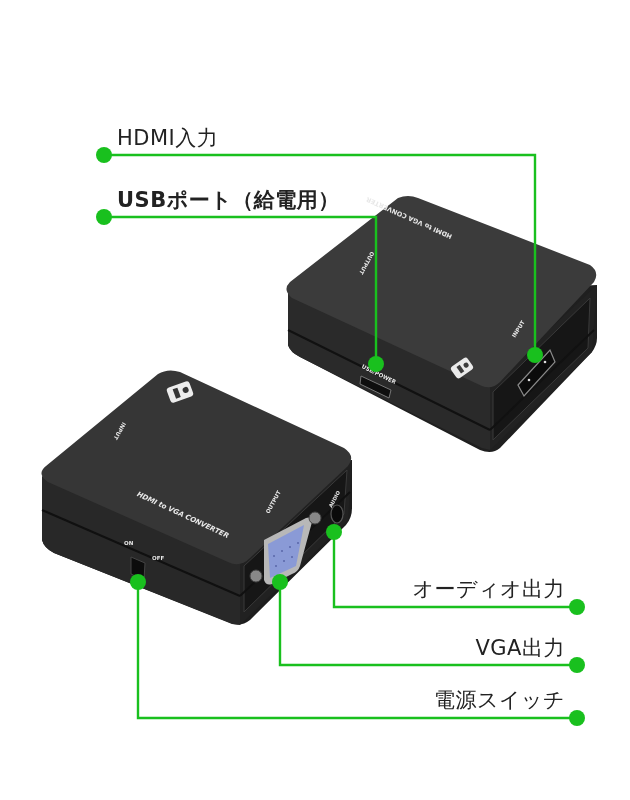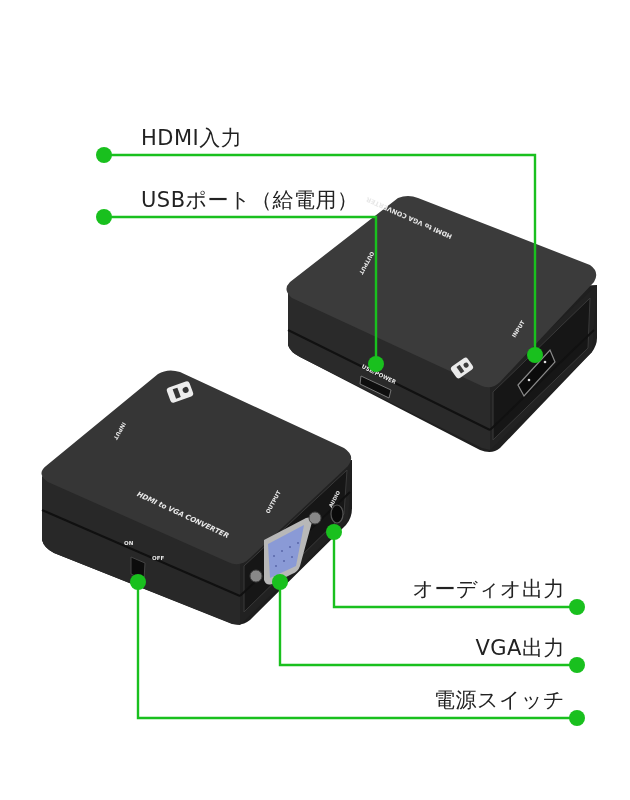--- a/index.html
+++ b/index.html
@@ -8,7 +8,7 @@
   .stage { position: absolute; left: 0; top: 0; width: 630px; height: 800px; }
   svg.art { position: absolute; left: 0; top: 0; }
   .label { position: absolute; font-size: 21px; color: #222222; white-space: nowrap;
-           line-height: 24px; letter-spacing: 0.5px; margin-left: 24px; }
+           line-height: 24px; letter-spacing: 0.5px; }
   .label.left { text-align: left; }
   .label.right { text-align: center; }
   .dev-text { font-family: "DejaVu Sans", sans-serif; fill: #e8e8e8; font-weight: bold; }

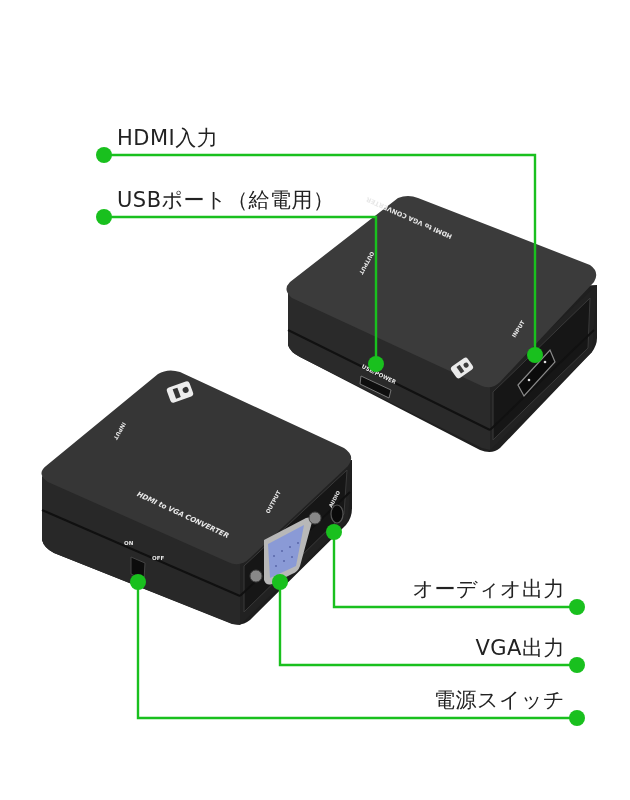--- a/index.html
+++ b/index.html
@@ -122,7 +122,7 @@
   </svg>
 
   <div class="label left" style="left:117px; top:126px;">HDMI入力</div>
-  <div class="label left" style="left:117px; top:188px;">USBポート（給電用）</div>
+  <div class="label left" style="left:117px; top:188px;font-weight:bold;">USBポート（給電用）</div>
   <div class="label right" style="right:65px; top:577px;">オーディオ出力</div>
   <div class="label right" style="right:65px; top:636px;">VGA出力</div>
   <div class="label right" style="right:65px; top:688px;">電源スイッチ</div>

